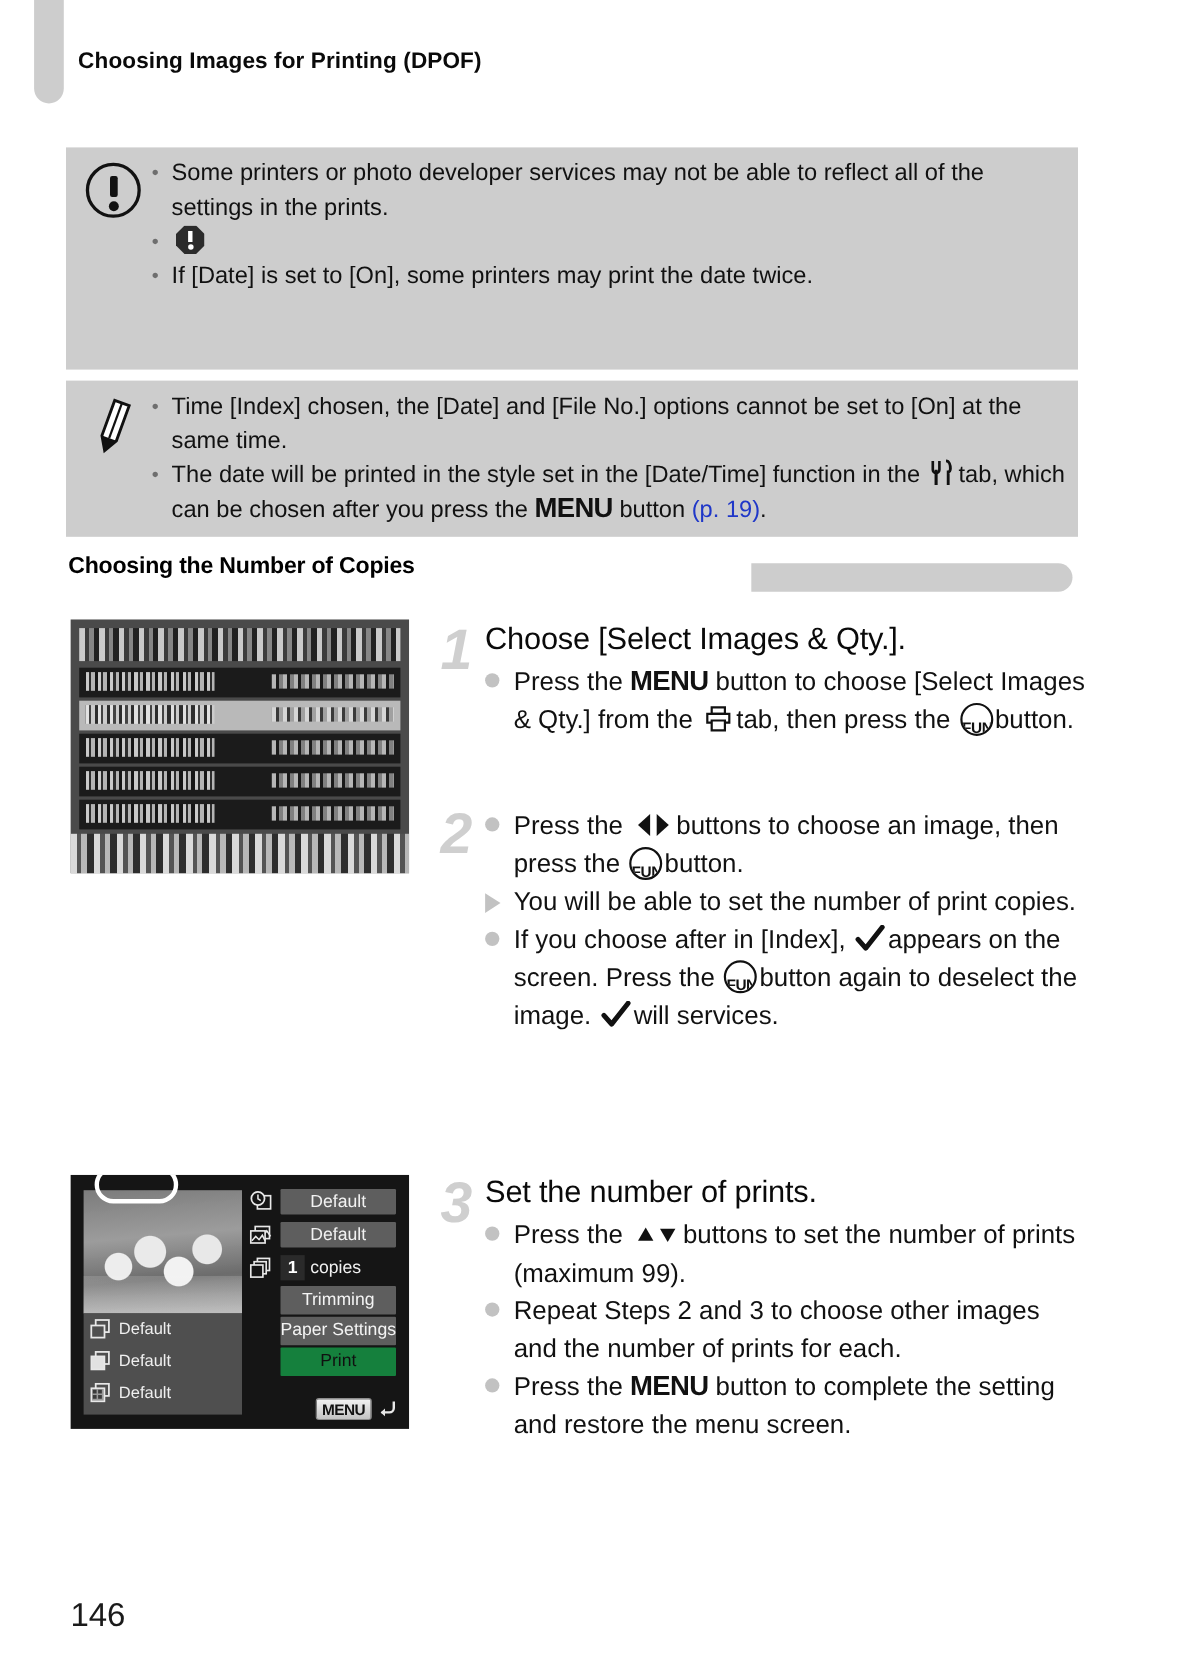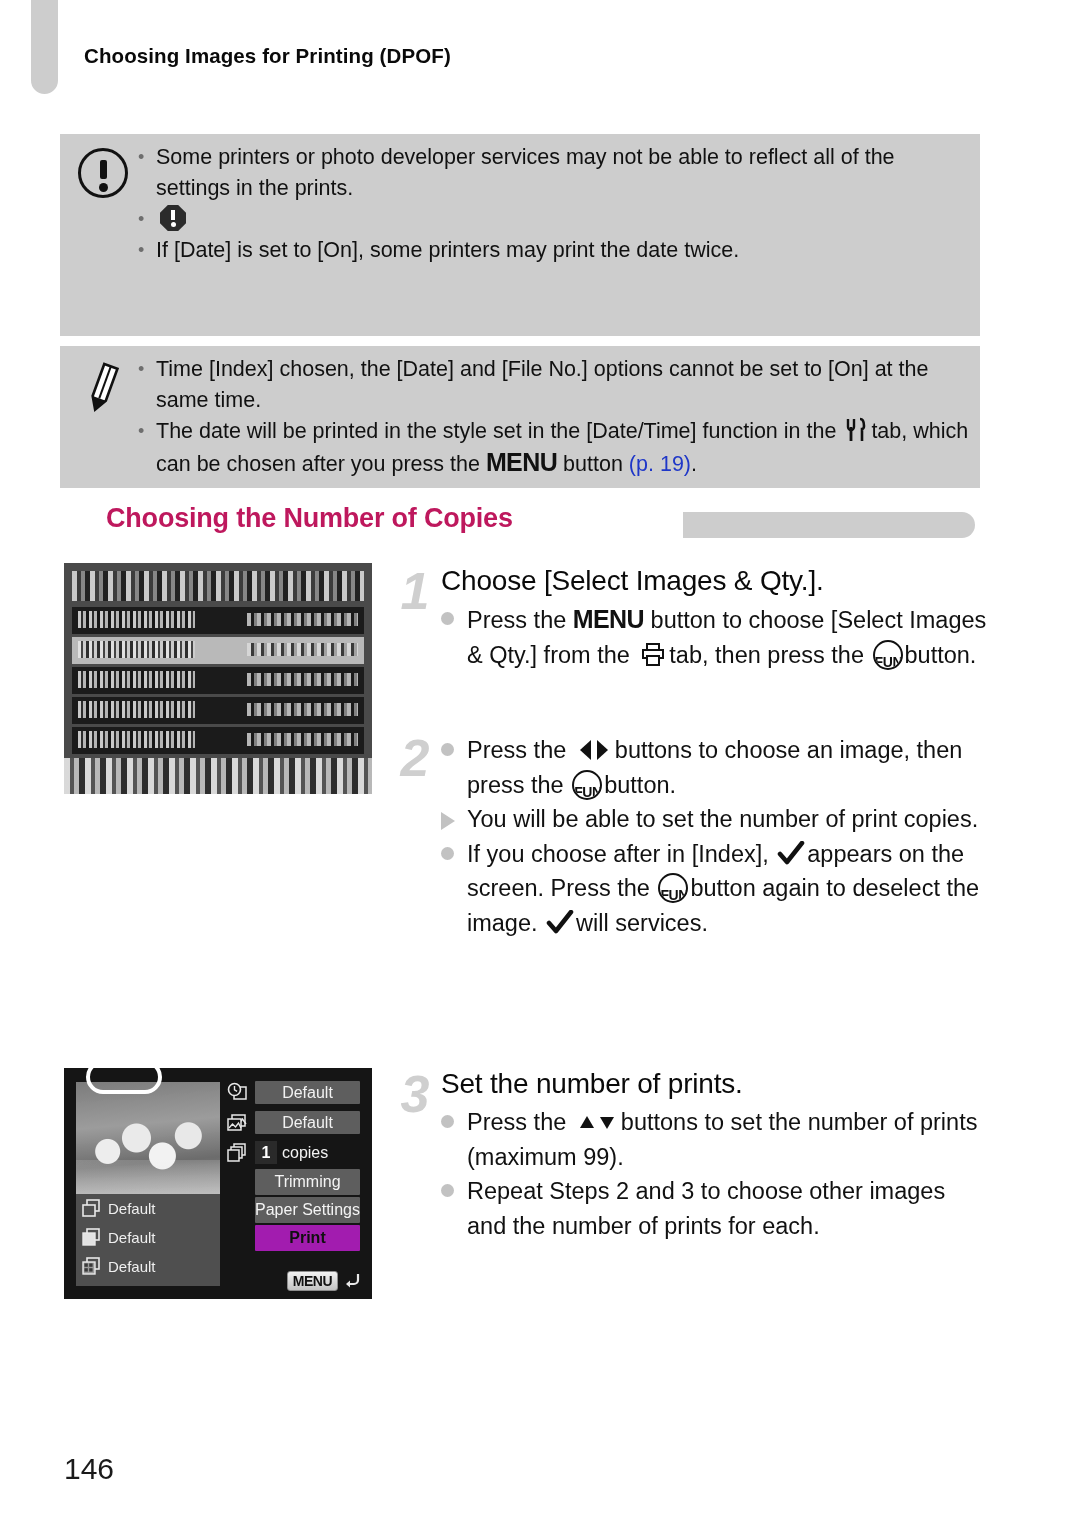--- a/index.html
+++ b/index.html
@@ -31,7 +31,7 @@
   
   .running-header {
     position: absolute;
-    left: 84px;
+    left: 71px;
     top: 44px;
     font-size: 20.5px;
     font-weight: bold;

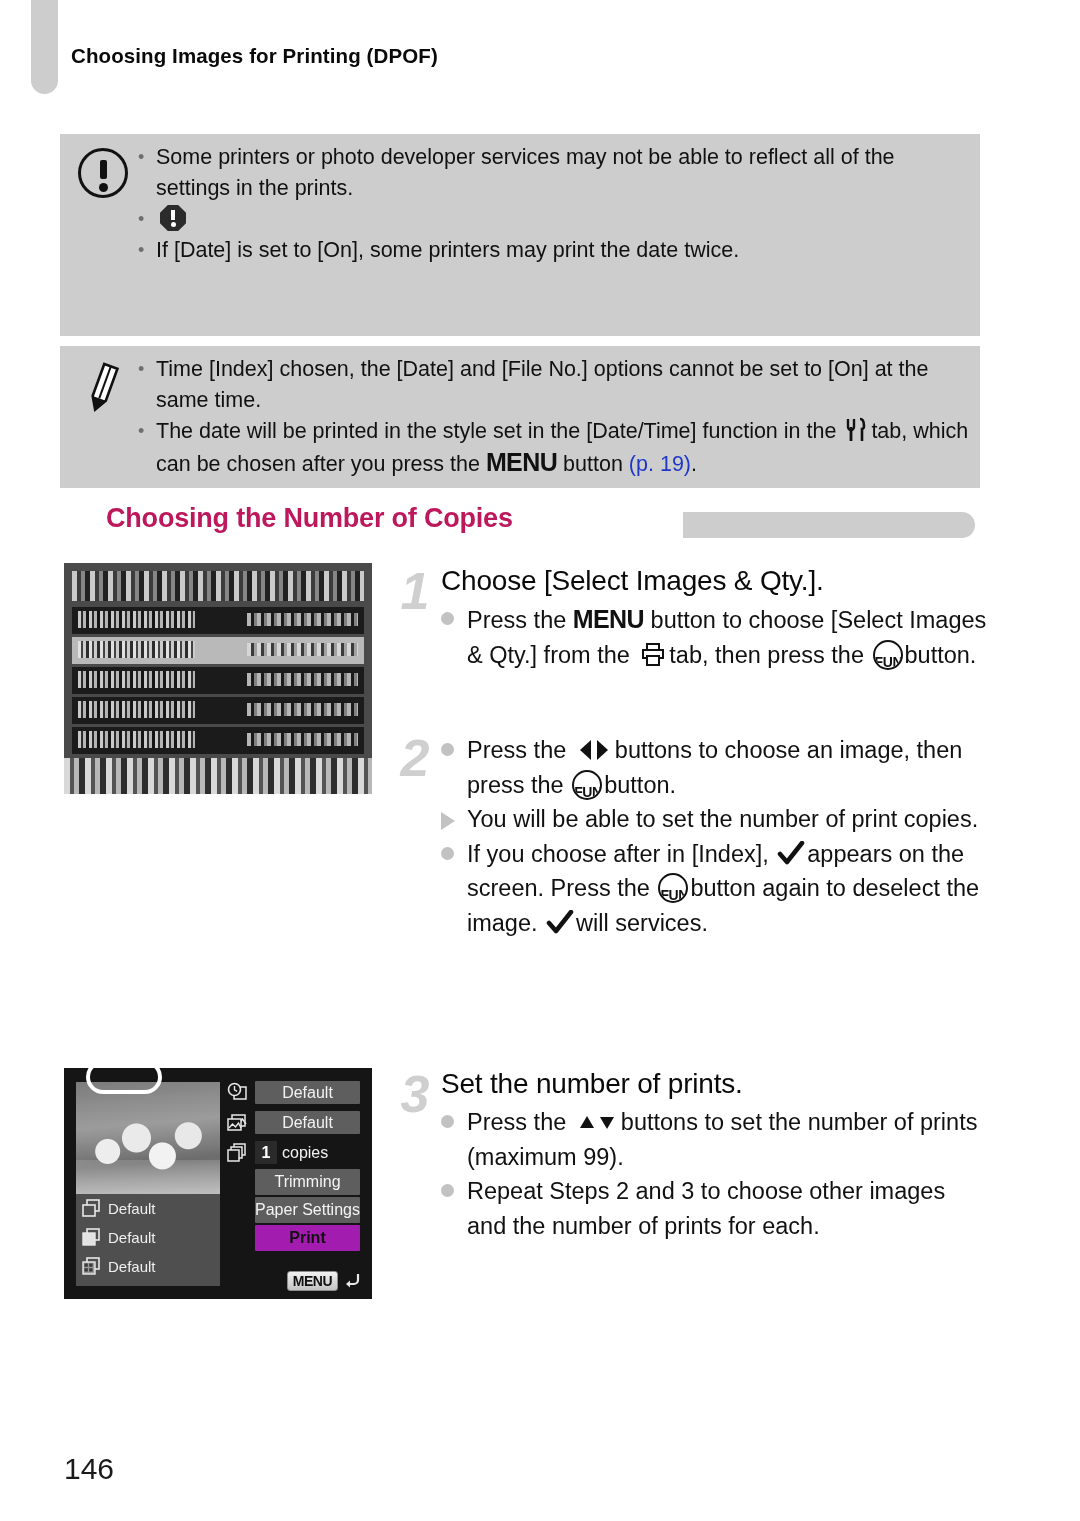--- a/index.html
+++ b/index.html
@@ -143,11 +143,10 @@
     position: absolute;
     left: 62px;
     top: 503px;
-    font-size: 27px;
+    font-size: 21px;
     font-weight: bold;
     letter-spacing: -.2px;
-    color: #be185d;
-    margin-left: 44px;
+    color: #000000;
   }
   .section-rule {
     position: absolute;

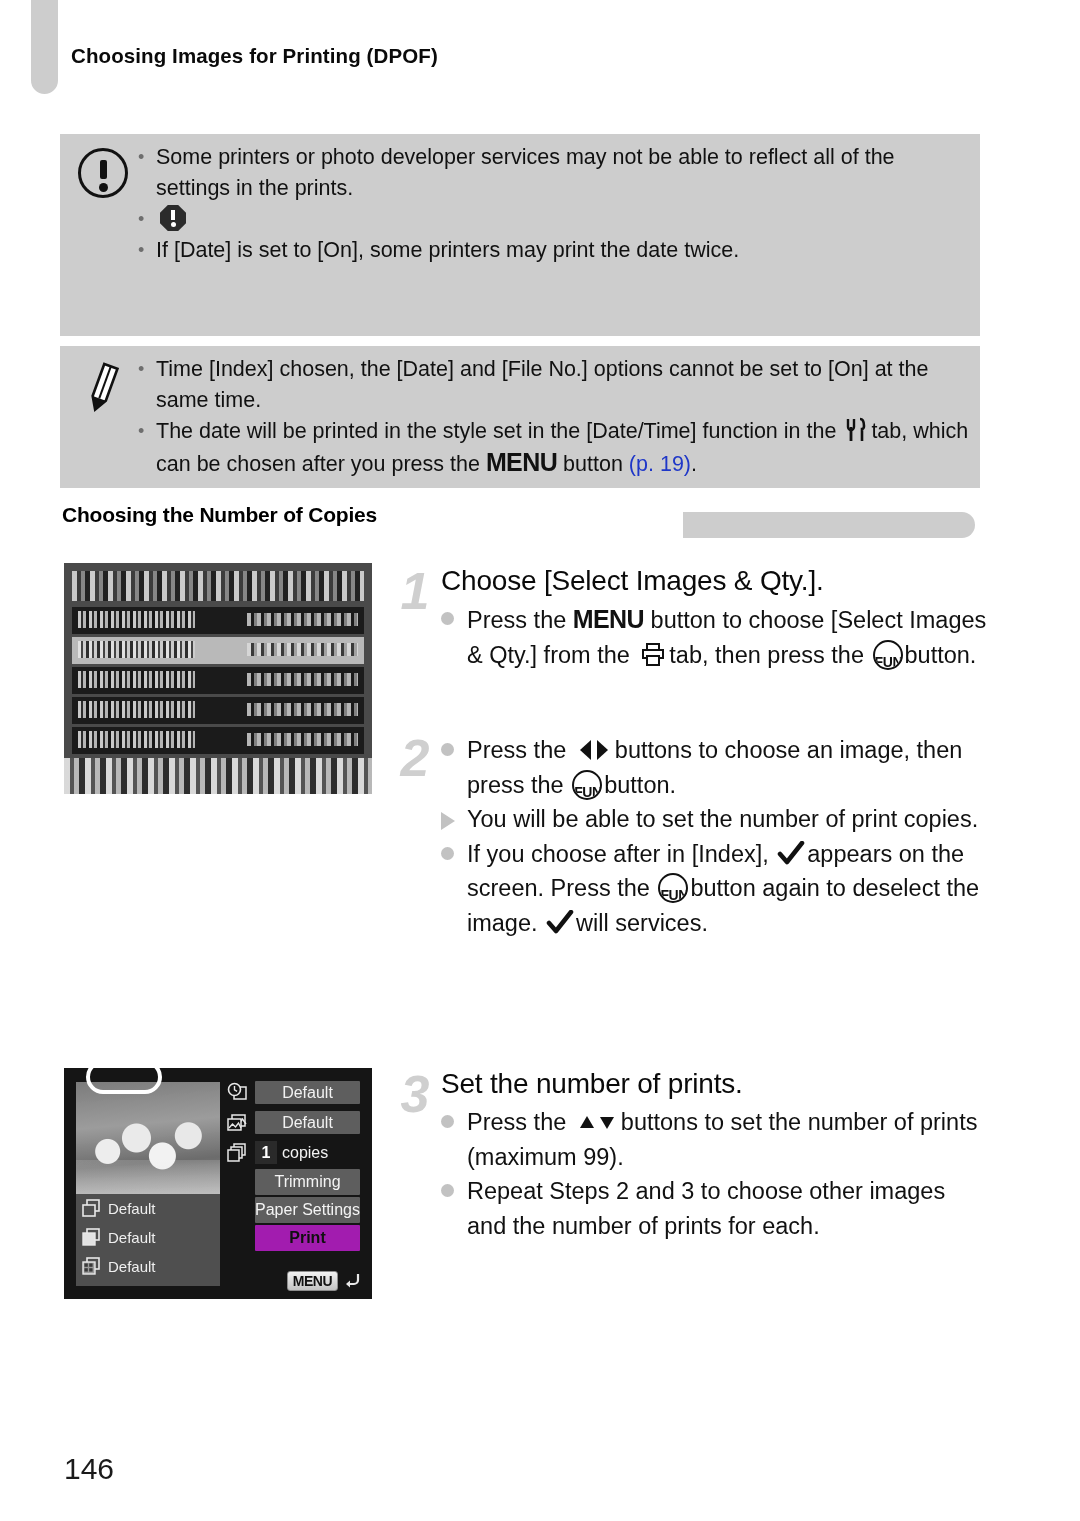--- a/index.html
+++ b/index.html
@@ -422,7 +422,7 @@
     line-height: 26px;
     border-radius: 1px;
   }
-  .ps-btn.hl { background: #a21caf; color: #101010; font-weight: bold; }
+  .ps-btn.hl { background: #15803d; color: #101010; }
   .ps-menubar {
     position: absolute;
     right: 10px; bottom: 8px;

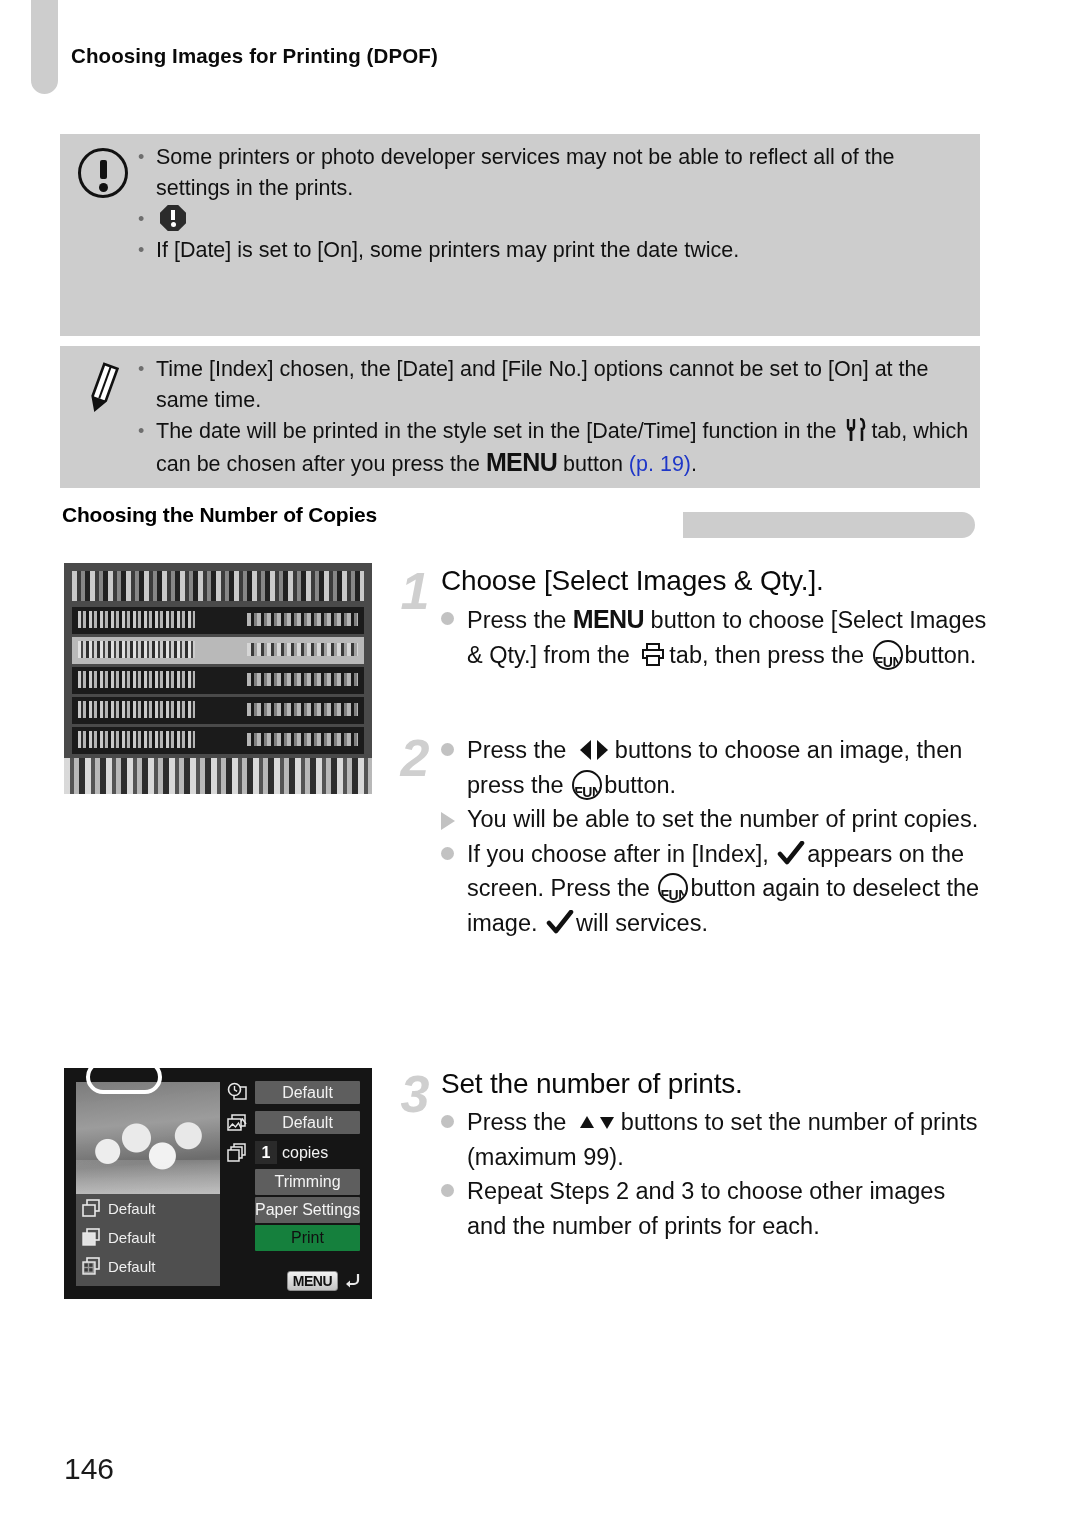--- a/index.html
+++ b/index.html
@@ -730,6 +730,14 @@
       </div>
 
 
+      <div class="sbullet">
+        <span class="mk">
+            <span class="round"></span>
+          </span>
+        <span class="txt"><span>Press the</span>
+          <span class="g-menu">MENU</span>
+          <span>button to complete the setting and restore the menu screen.</span></span>
+      </div>
 
     </div>
   </div>

